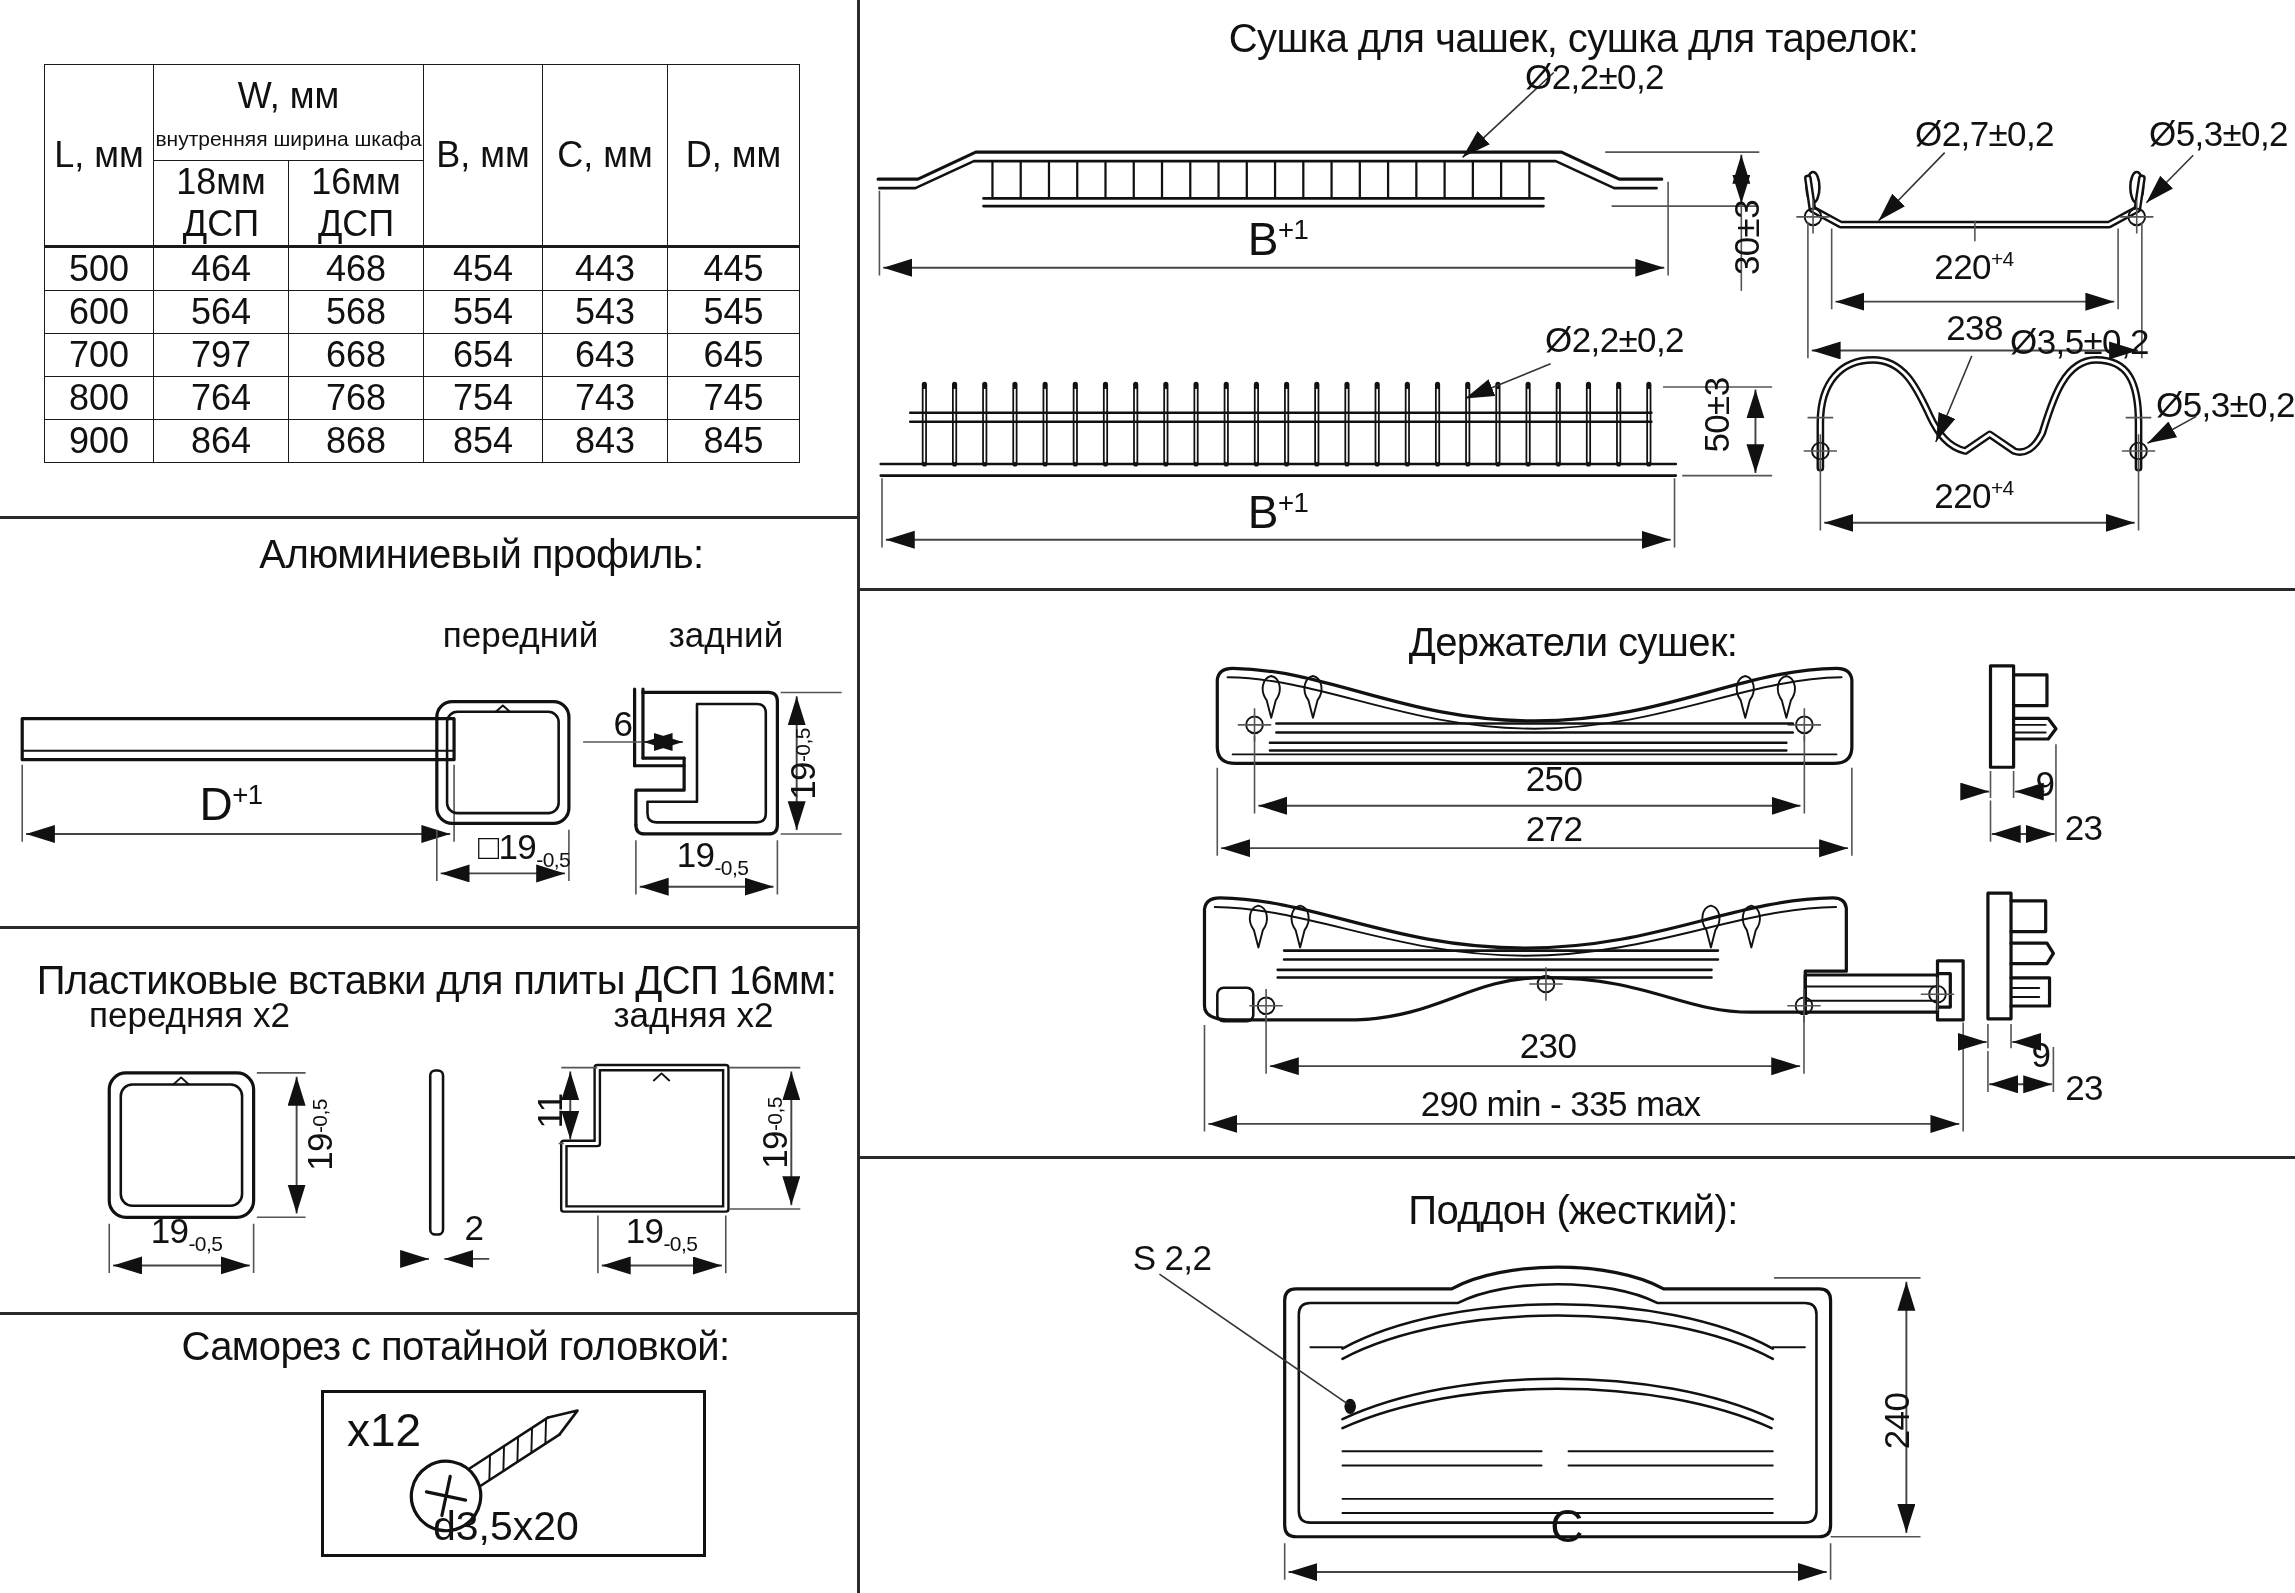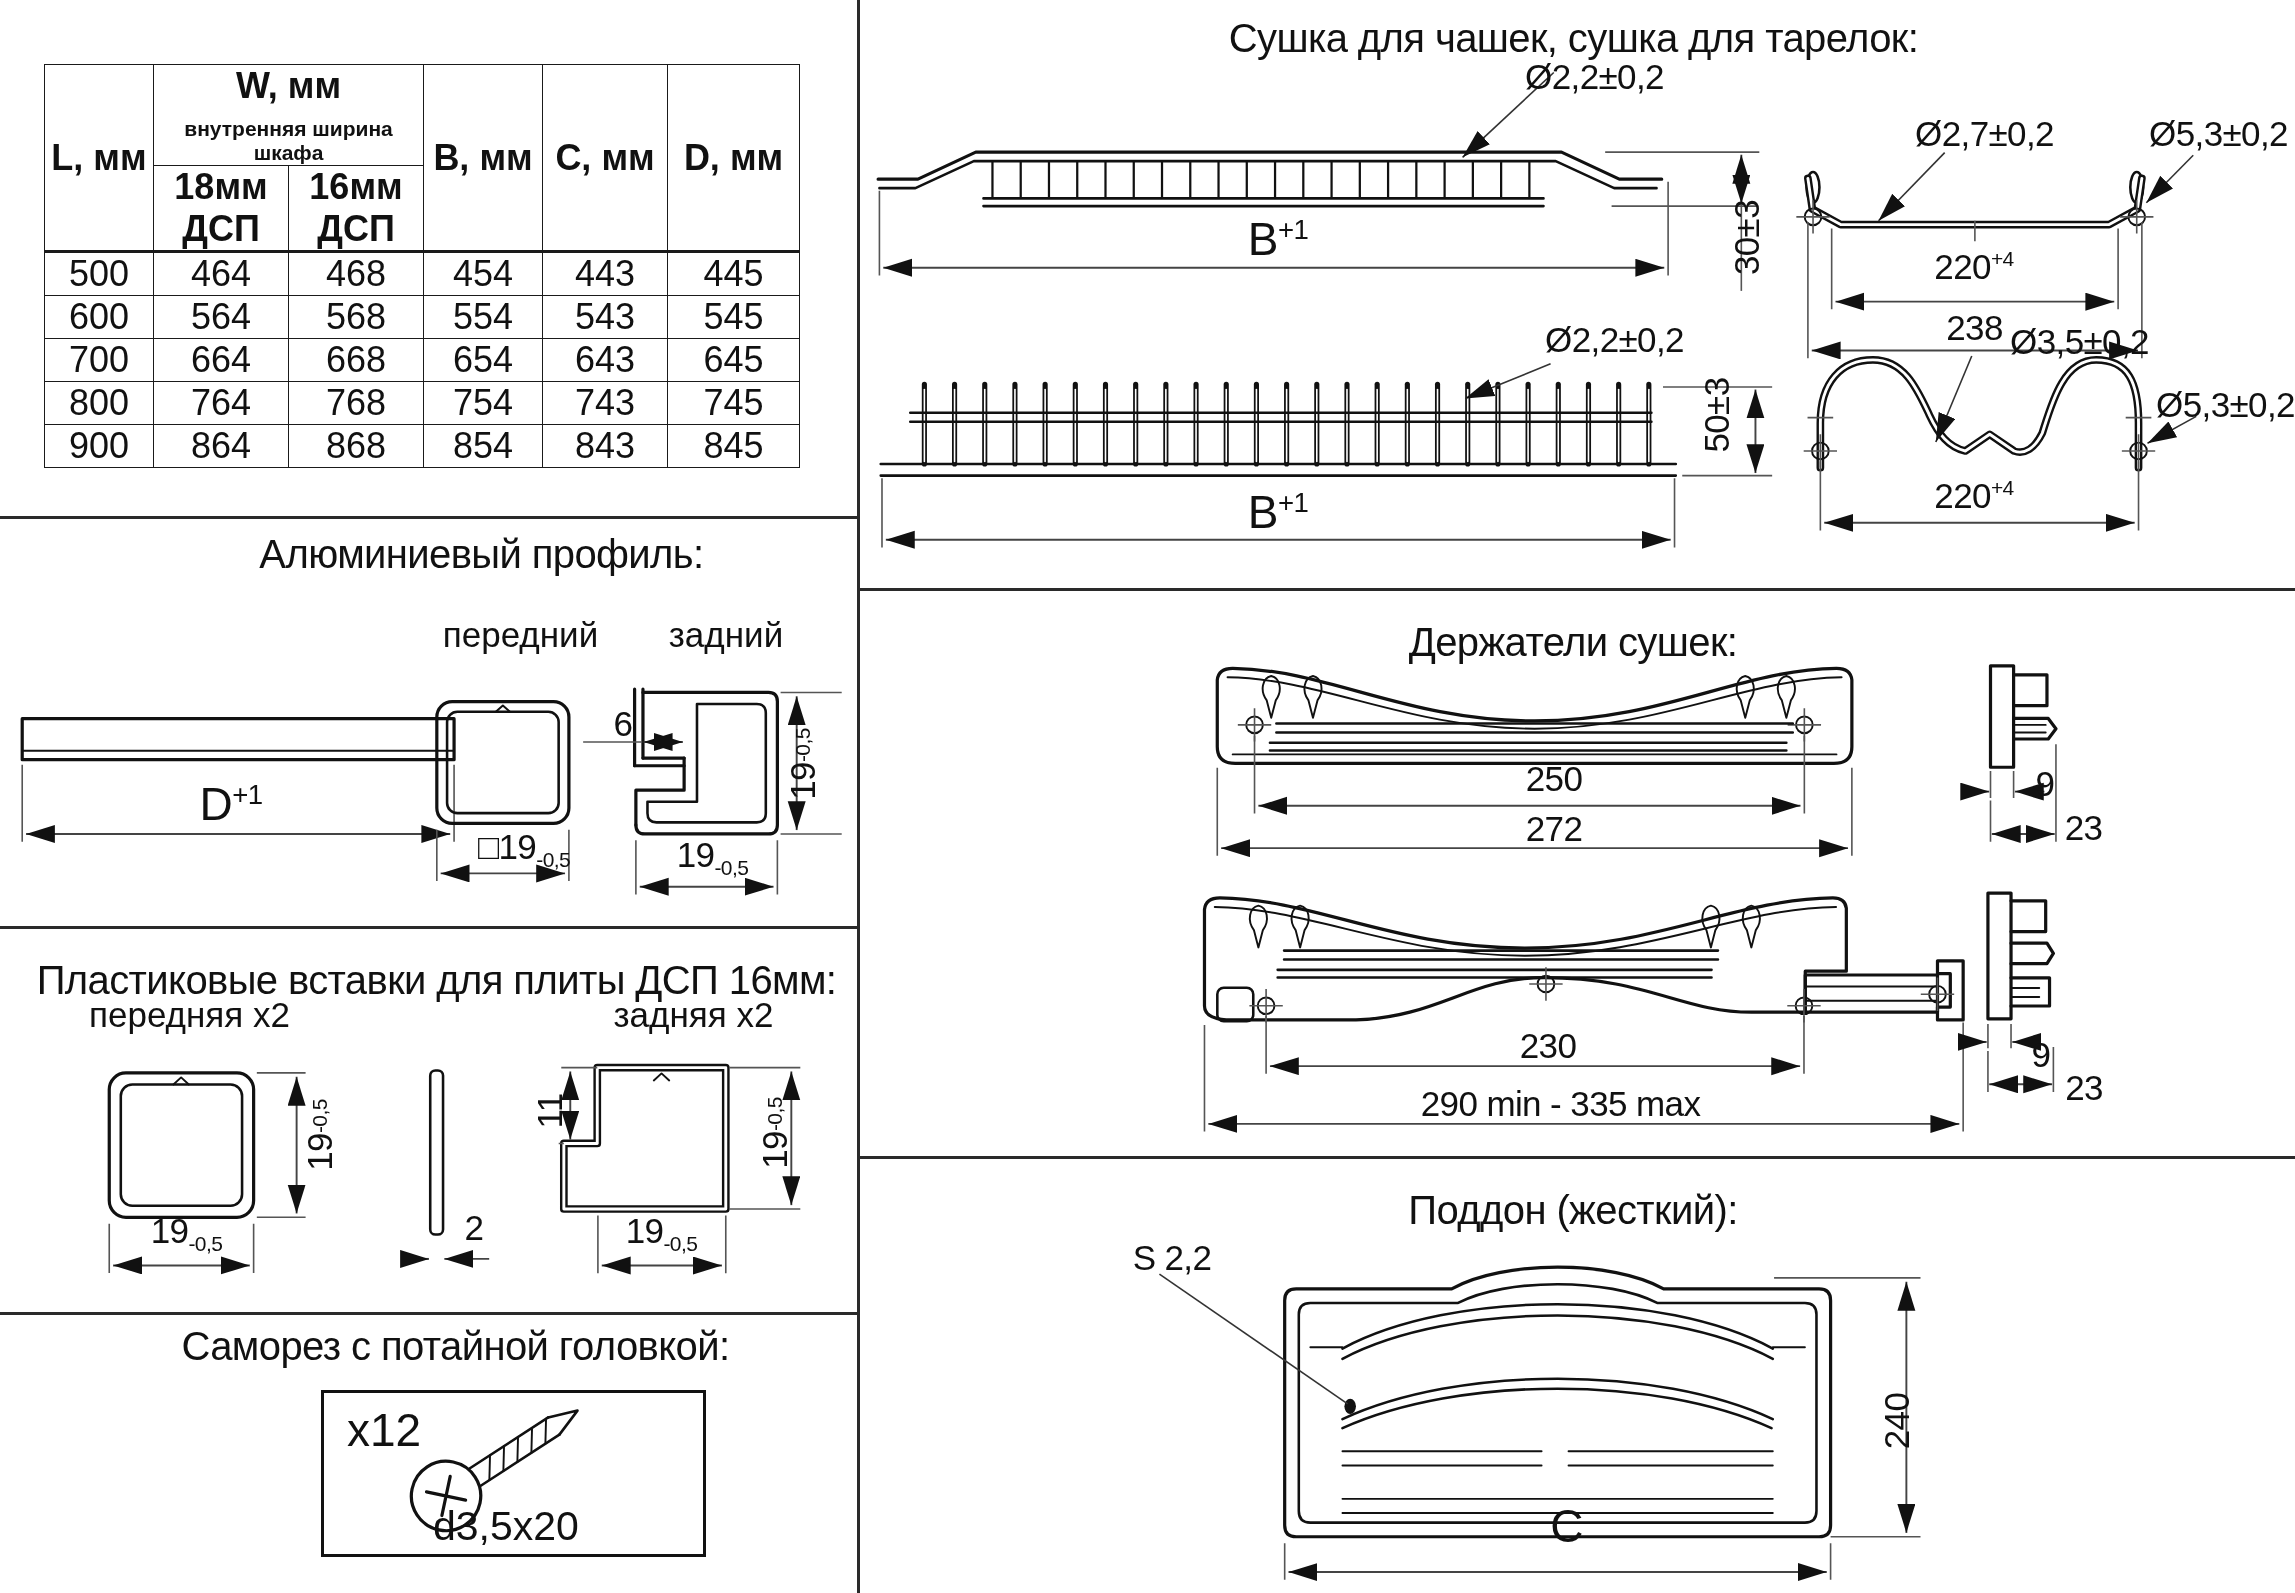--- a/index.html
+++ b/index.html
@@ -24,7 +24,7 @@
   table.spec{border-collapse:collapse;table-layout:fixed;width:754px}
   table.spec th,table.spec td{border:1.9px solid #1a1a1a;text-align:center;vertical-align:middle;padding:0}
   table.spec thead{border-bottom:3.9px solid #1a1a1a}
-  table.spec th{font-weight:bold;font-size:36px}
+  table.spec th{font-weight:normal;font-size:36px}
   table.spec td{font-size:36px;height:35px}
   .wnote{font-size:21px;display:block;margin-top:10px}
   .subhdr{font-size:28px}

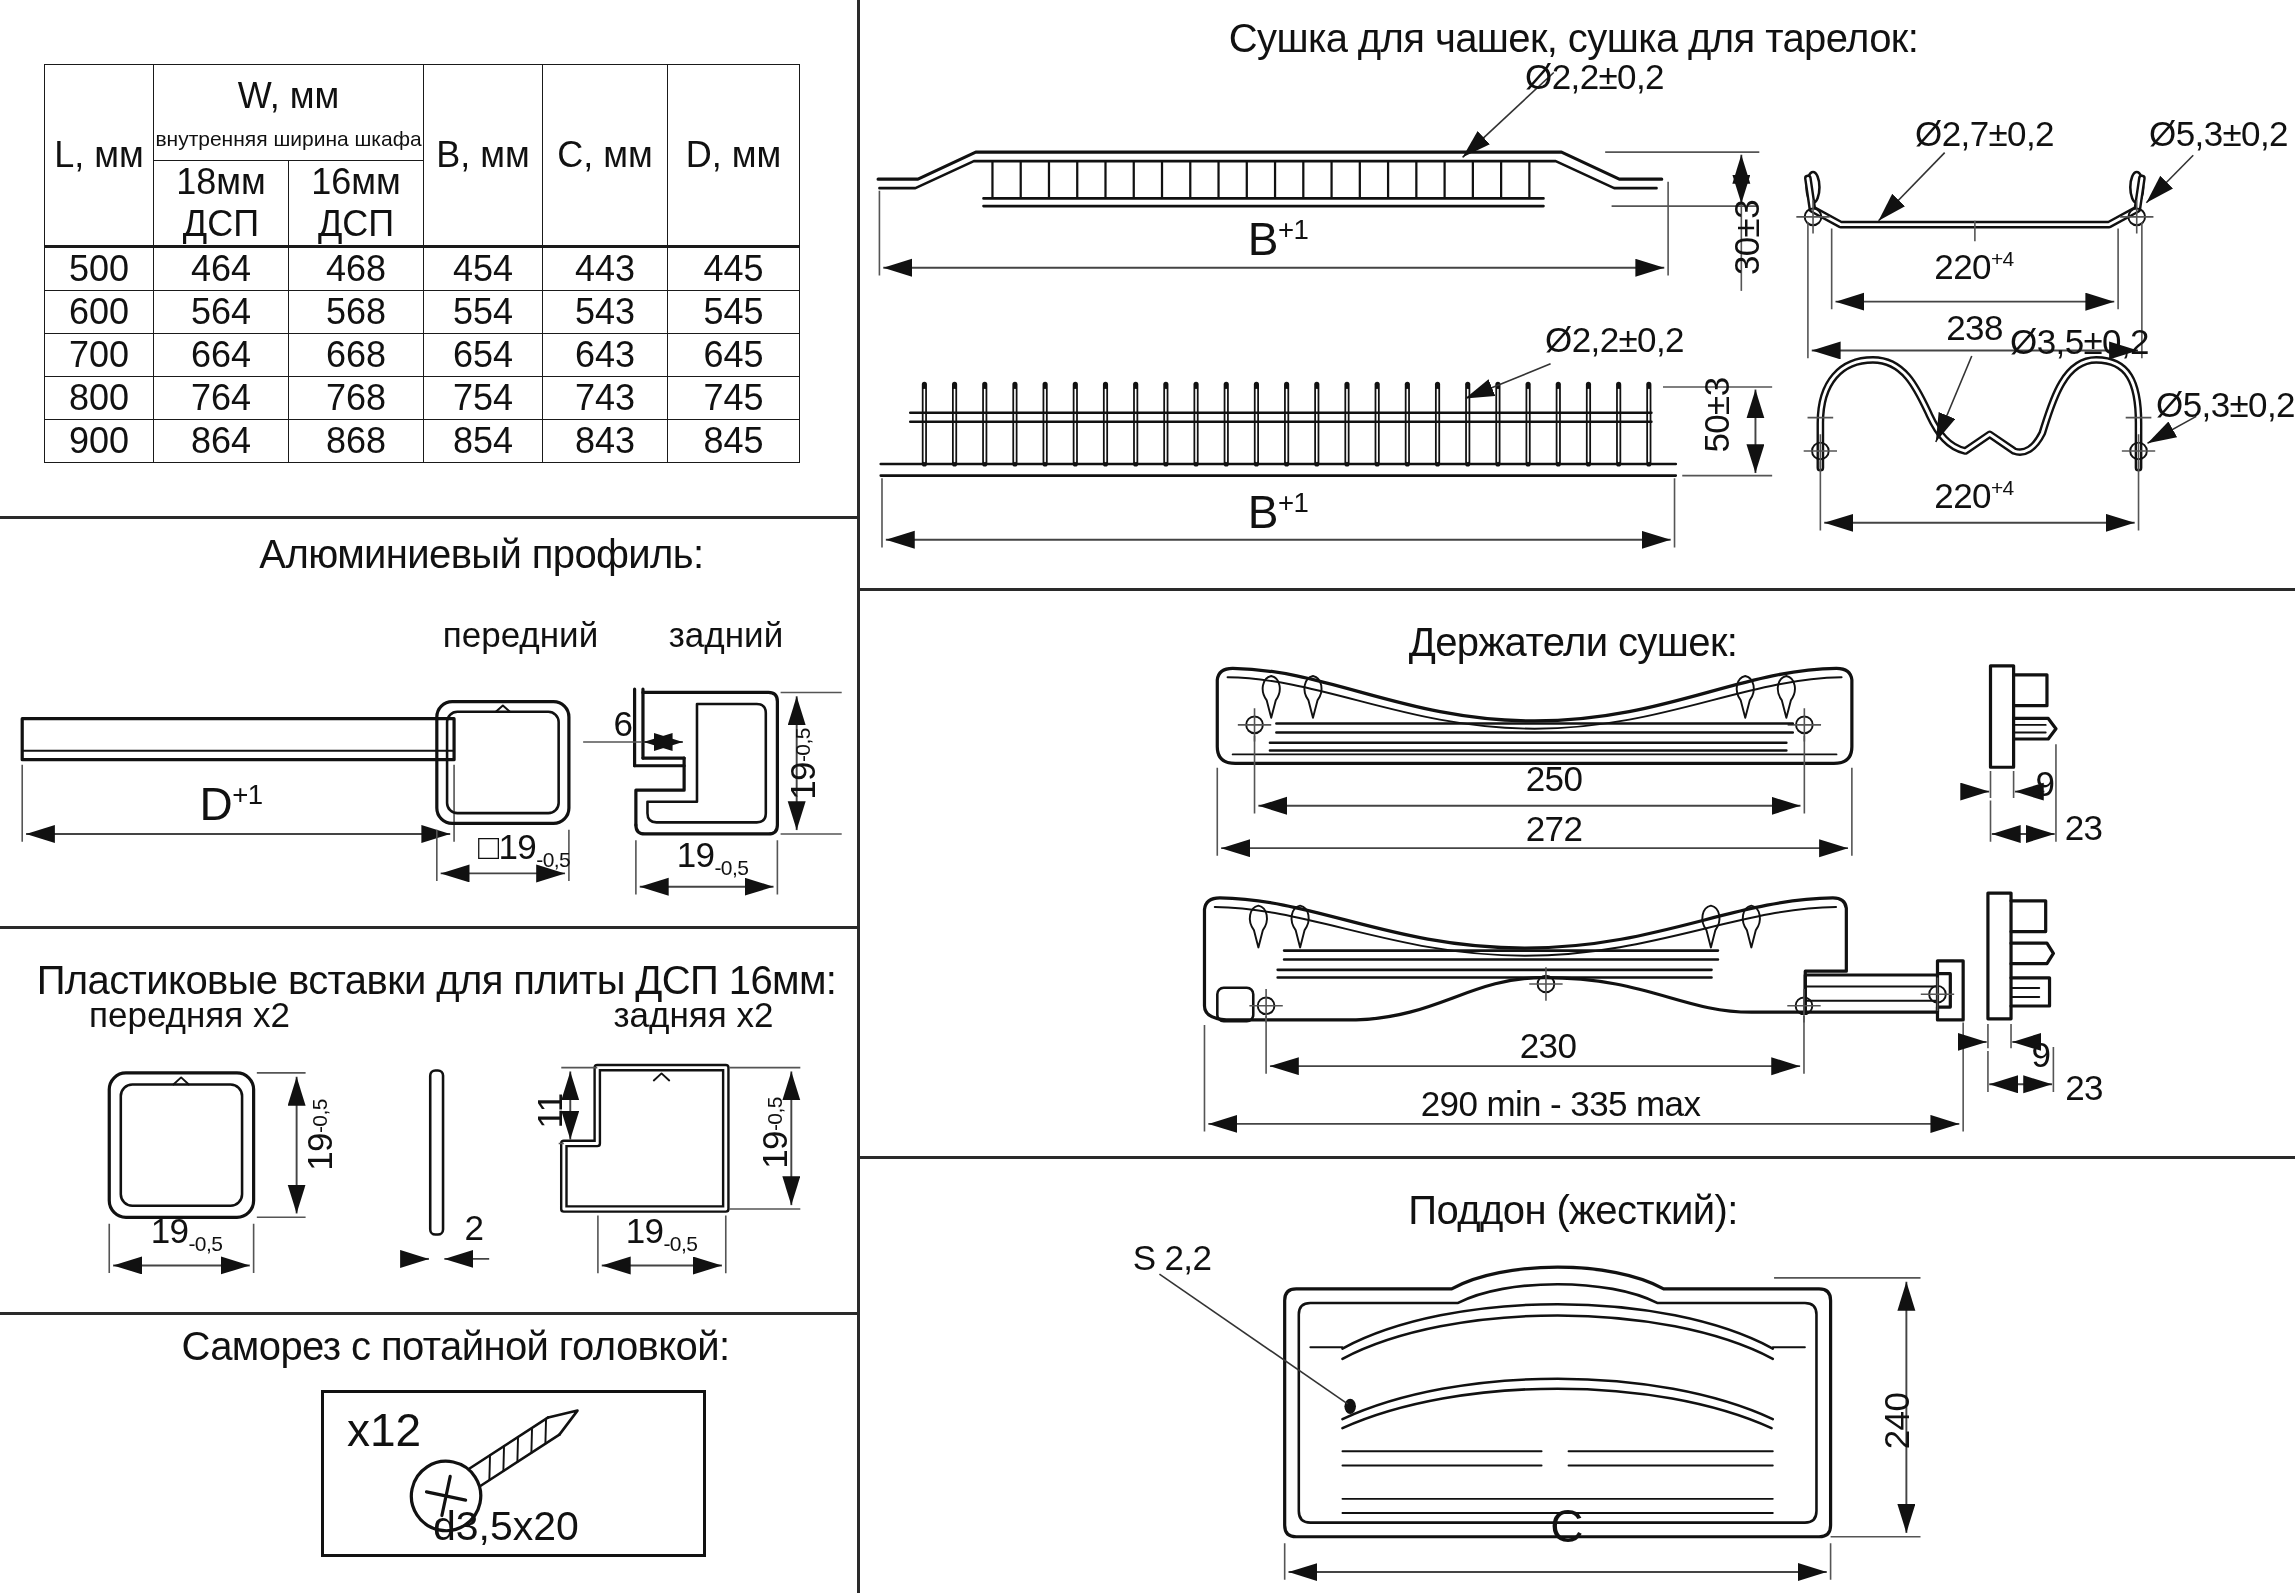--- a/index.html
+++ b/index.html
@@ -98,7 +98,7 @@
         </tr>
     <tr>
           <td>700</td>
-          <td>664</td>
+          <td>797</td>
           <td>668</td>
           <td>654</td>
           <td>643</td>

